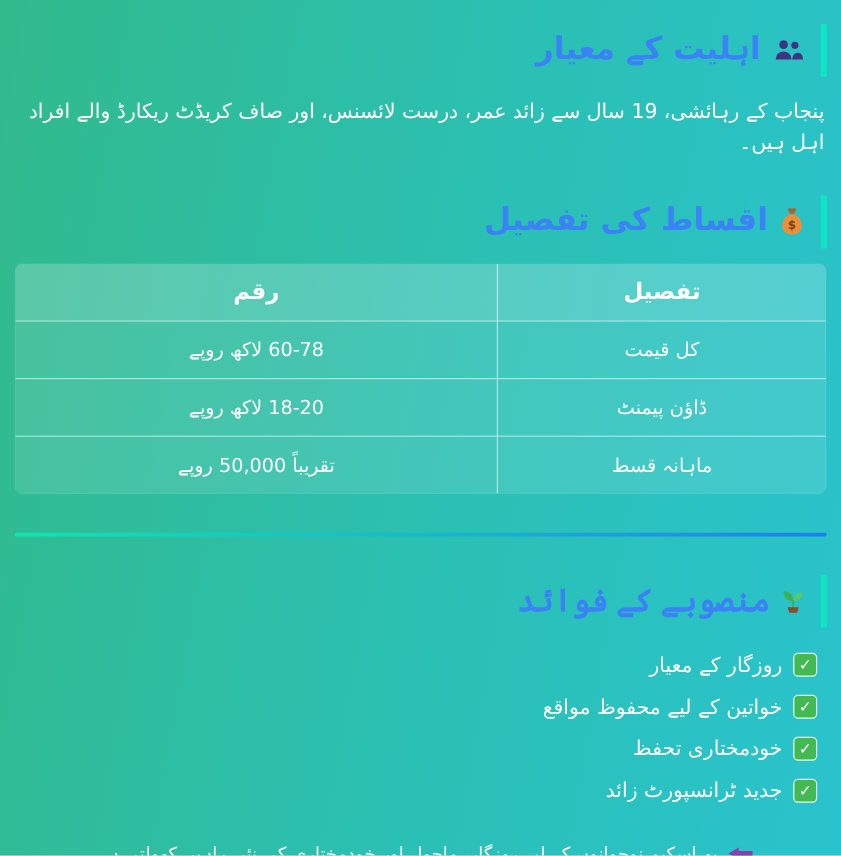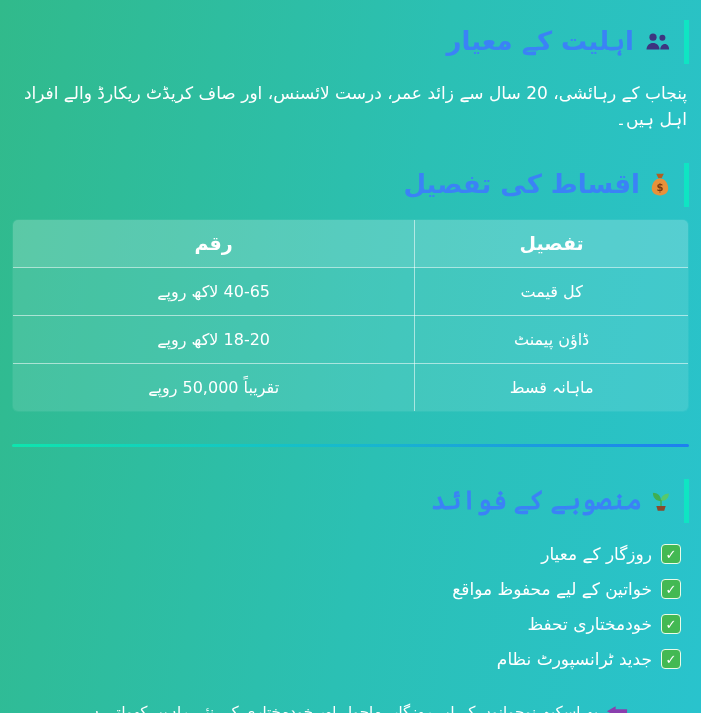--- a/index.html
+++ b/index.html
@@ -143,7 +143,7 @@
     <h2>اہلیت کے معیار</h2>
   </div>
 
-  <p class="eligibility-body">پنجاب کے رہائشی، 20 سال سے زائد عمر، درست لائسنس، اور صاف کریڈٹ ریکارڈ والے افراد اہل ہیں۔</p>
+  <p class="eligibility-body">پنجاب کے رہائشی، 19 سال سے زائد عمر، درست لائسنس، اور صاف کریڈٹ ریکارڈ والے افراد اہل ہیں۔</p>
 
   <div class="section-heading mt-lg">
     <span class="heading-icon">

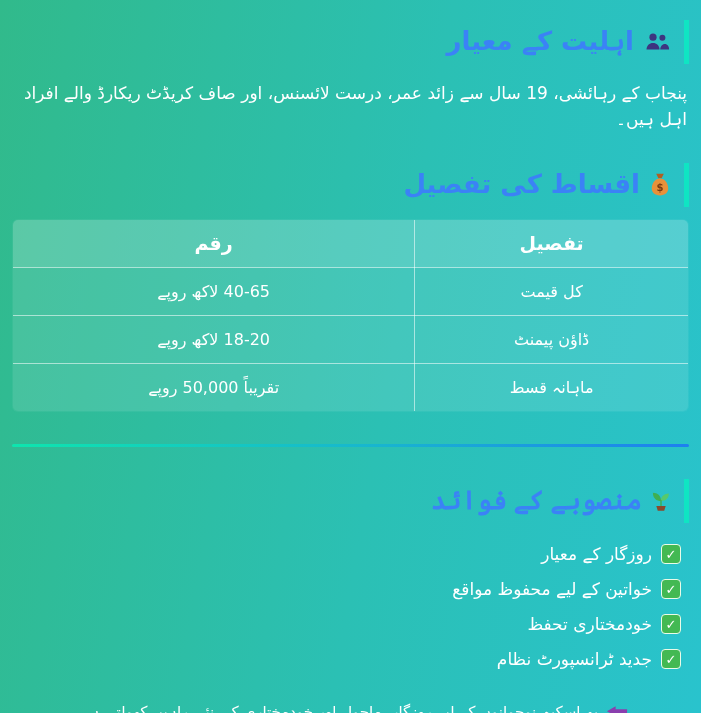--- a/index.html
+++ b/index.html
@@ -170,7 +170,7 @@
     <tbody>
       <tr>
         <td>کل قیمت</td>
-        <td>40-65 لاکھ روپے</td>
+        <td>60-78 لاکھ روپے</td>
       </tr>
       <tr>
         <td>ڈاؤن پیمنٹ</td>

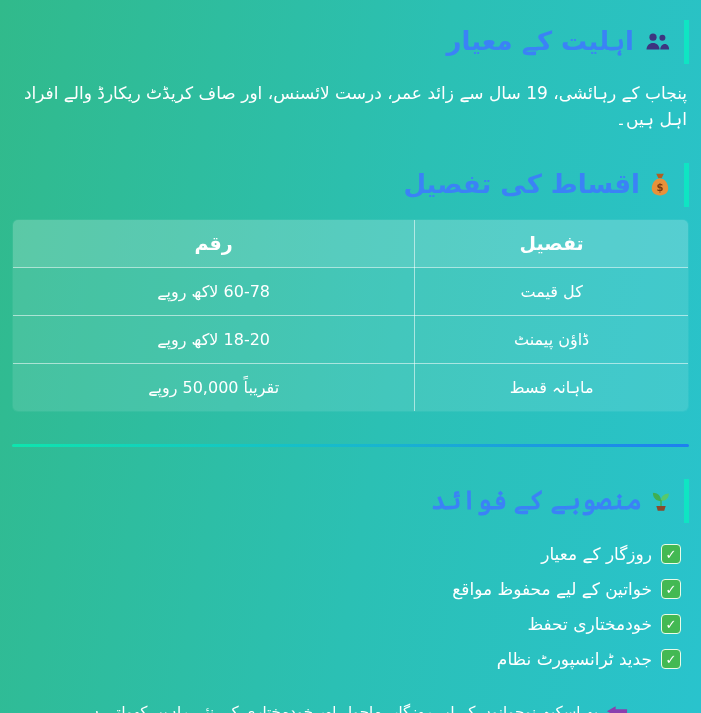--- a/index.html
+++ b/index.html
@@ -212,7 +212,7 @@
     </li>
     <li>
       <span class="check-icon">✓</span>
-      <span>جدید ٹرانسپورٹ نظام</span>
+      <span>جدید ٹرانسپورٹ زائد</span>
     </li>
   </ul>
 

